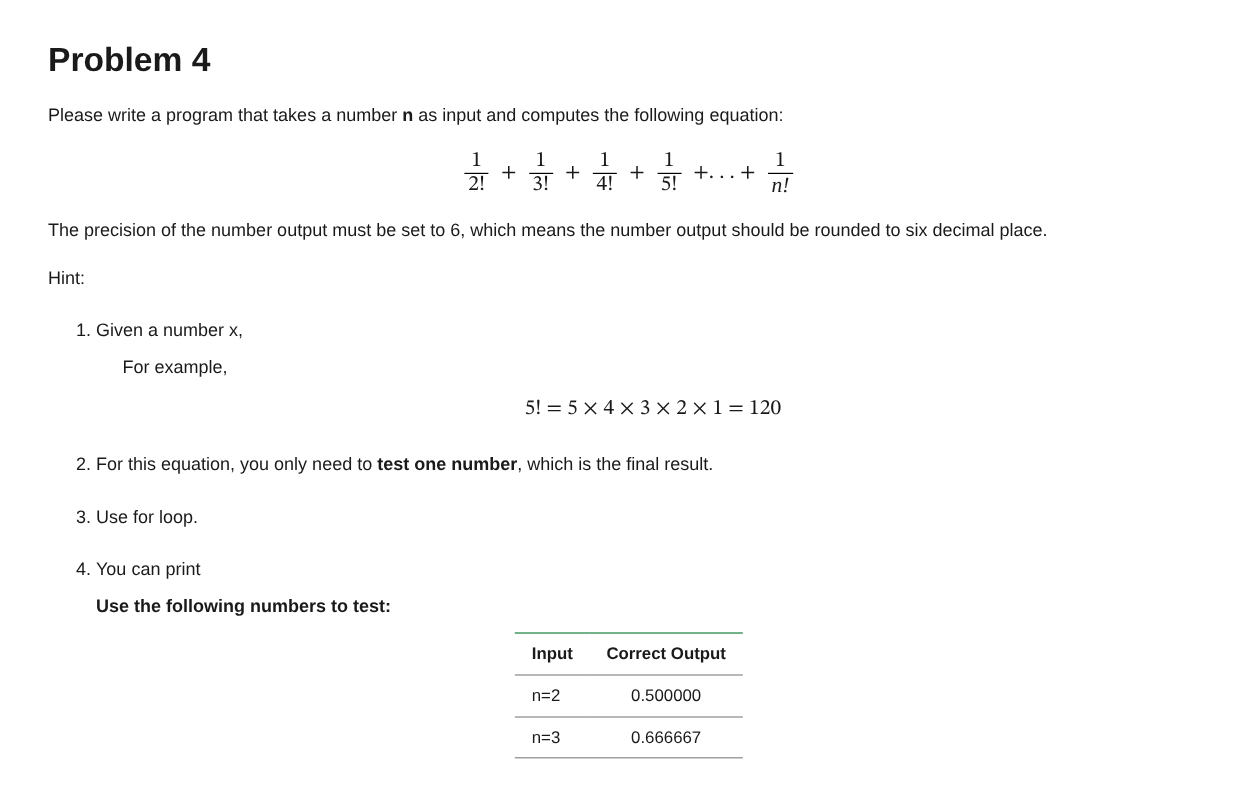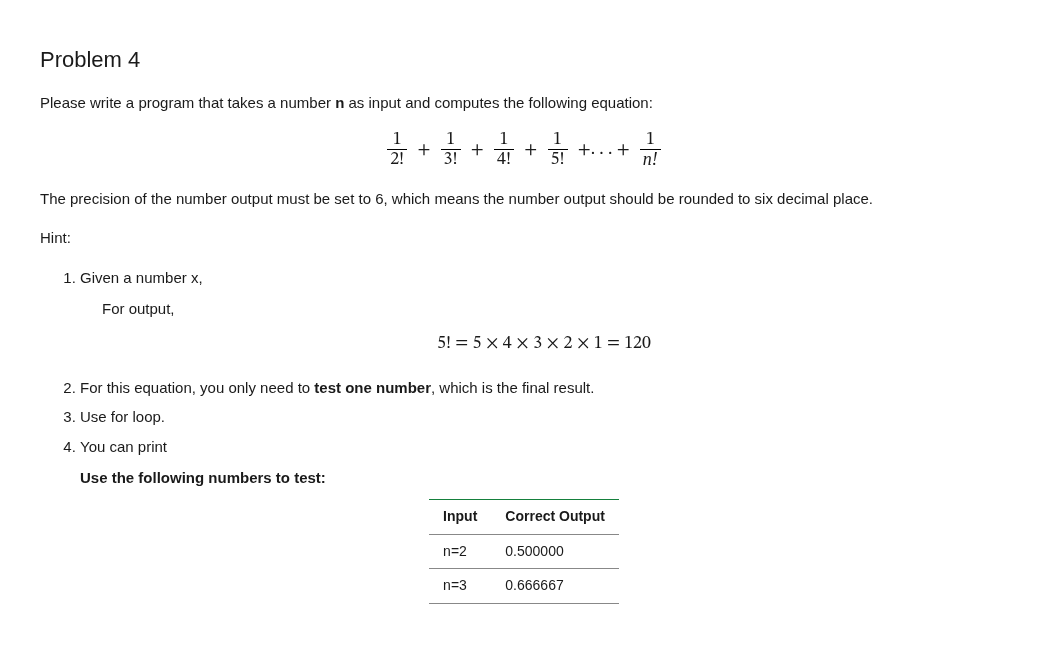--- a/index.html
+++ b/index.html
@@ -13,9 +13,9 @@
       width: 1048px;
     }
     h2.problem-title {
-      font-size: 22px;
-      font-weight: 400;
-      margin: 23px 0 12px 0;
+      font-size: 28px;
+      font-weight: 700;
+      margin: 8px 0 12px 0;
     }
     p { margin: 14px 0 16px 0; }
     .math-block {

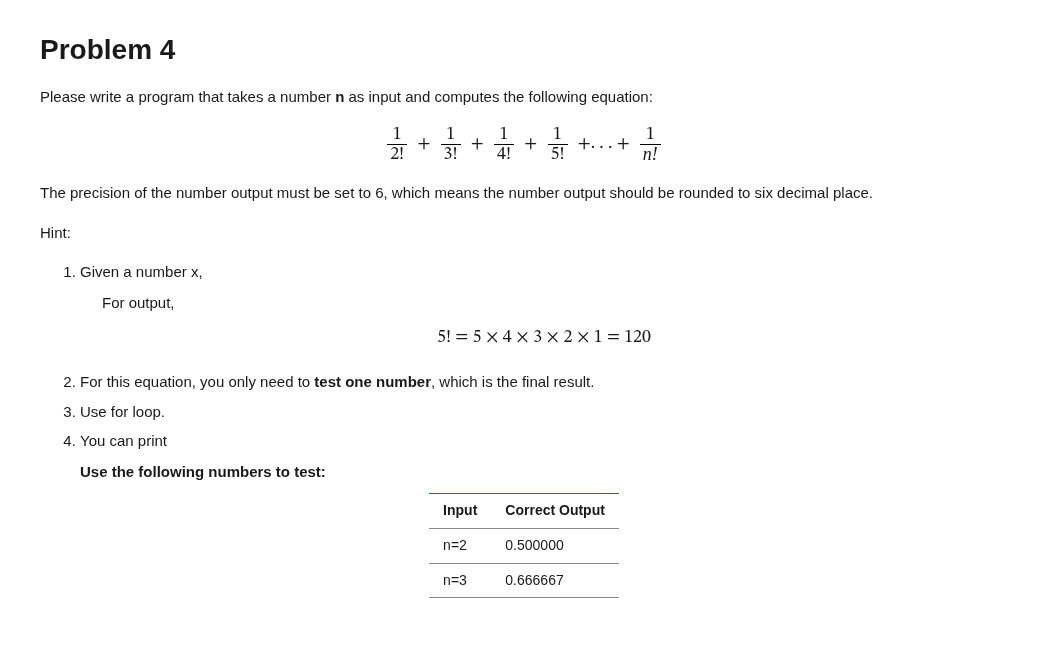--- a/index.html
+++ b/index.html
@@ -47,7 +47,7 @@
       margin: 6px 0 10px 0;
       padding-left: 40px;
     }
-    ol.hints > li { margin-bottom: 6px; }
+    ol.hints > li { margin-bottom: 6px; margin-top: 20px; }
     .subtext { margin: 8px 0 6px 0; }
     .bold { font-weight: 700; }
     table.test {

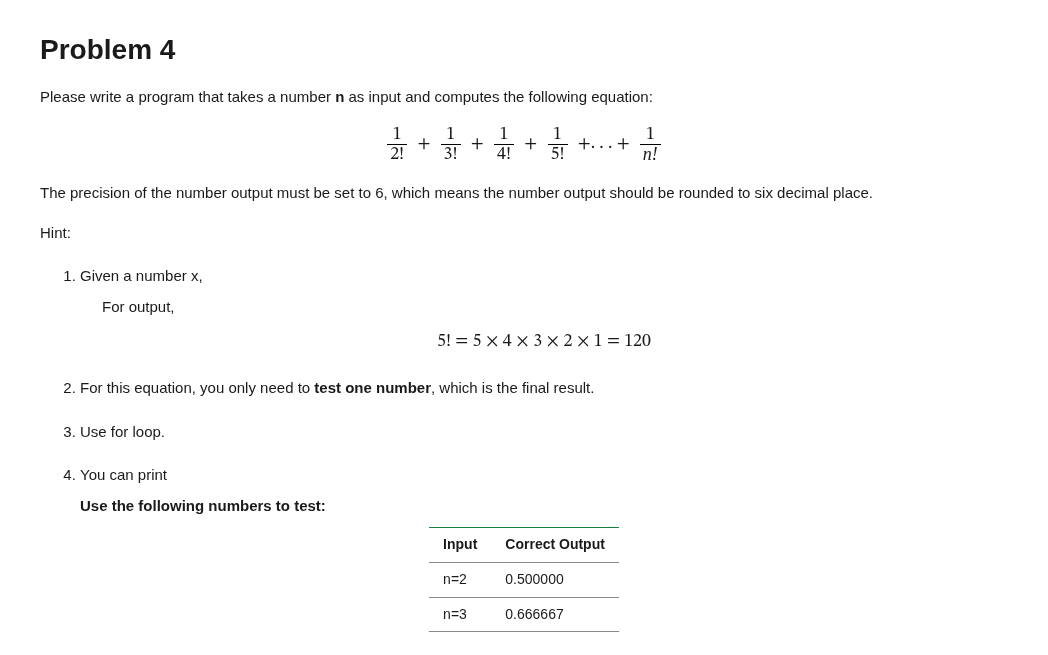--- a/index.html
+++ b/index.html
@@ -94,7 +94,7 @@
 <ol class="hints">
   <li>
     <div class="subtext">Given a number x,</div>
-    <div class="subtext indent">For output,</div>
+    <div class="subtext indent">For example,</div>
     <div class="math-block">5! = 5 × 4 × 3 × 2 × 1 = 120</div>
   </li>
   <li>

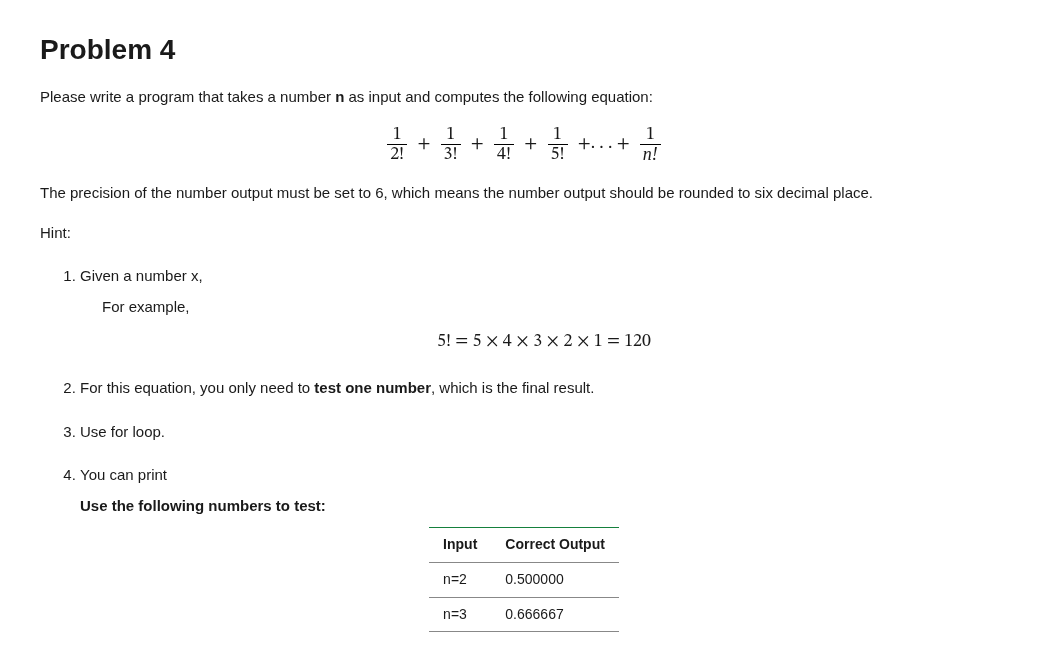--- a/index.html
+++ b/index.html
@@ -63,7 +63,7 @@
     }
     table.test th { font-weight: 700; }
     table.test td:nth-child(2),
-    table.test th:nth-child(2) { text-align: left; }
+    table.test th:nth-child(2) { text-align: center; }
     .indent { padding-left: 22px; }
   </style>
 </head>

